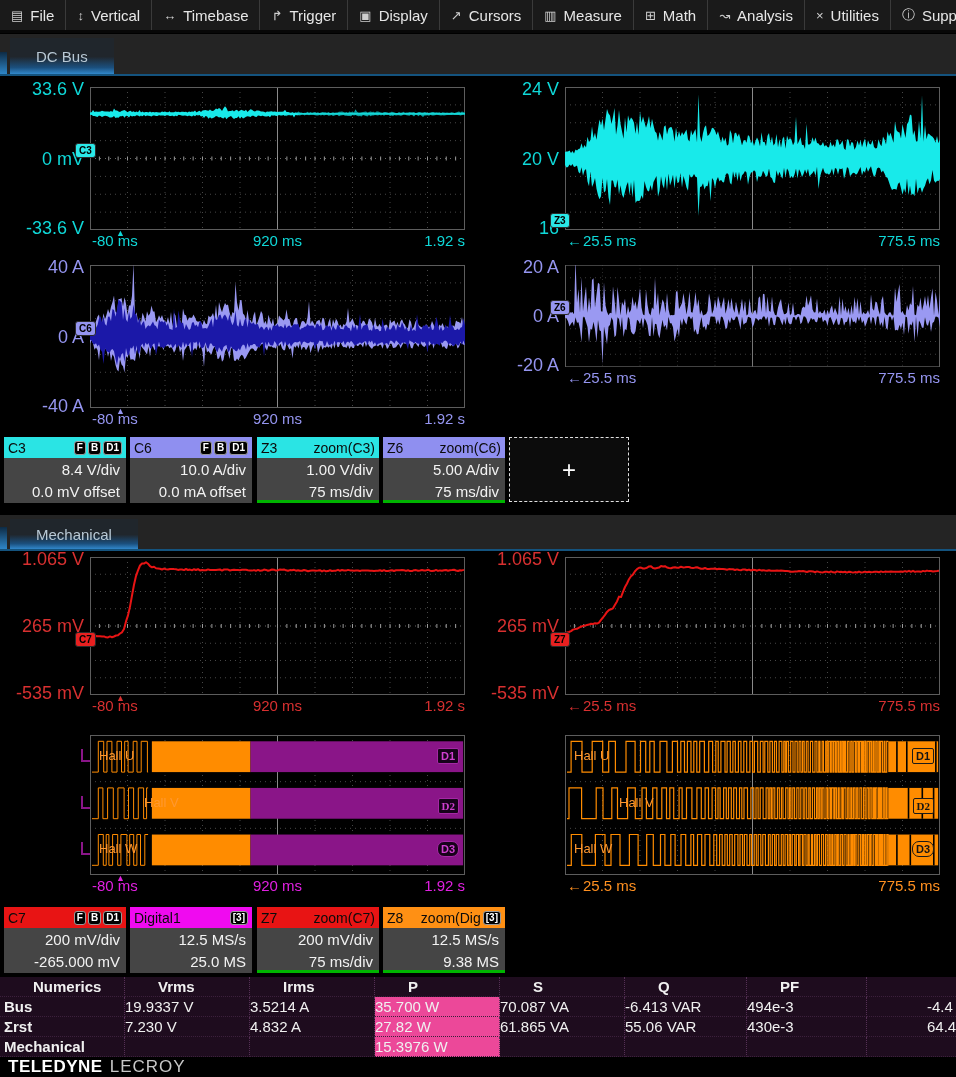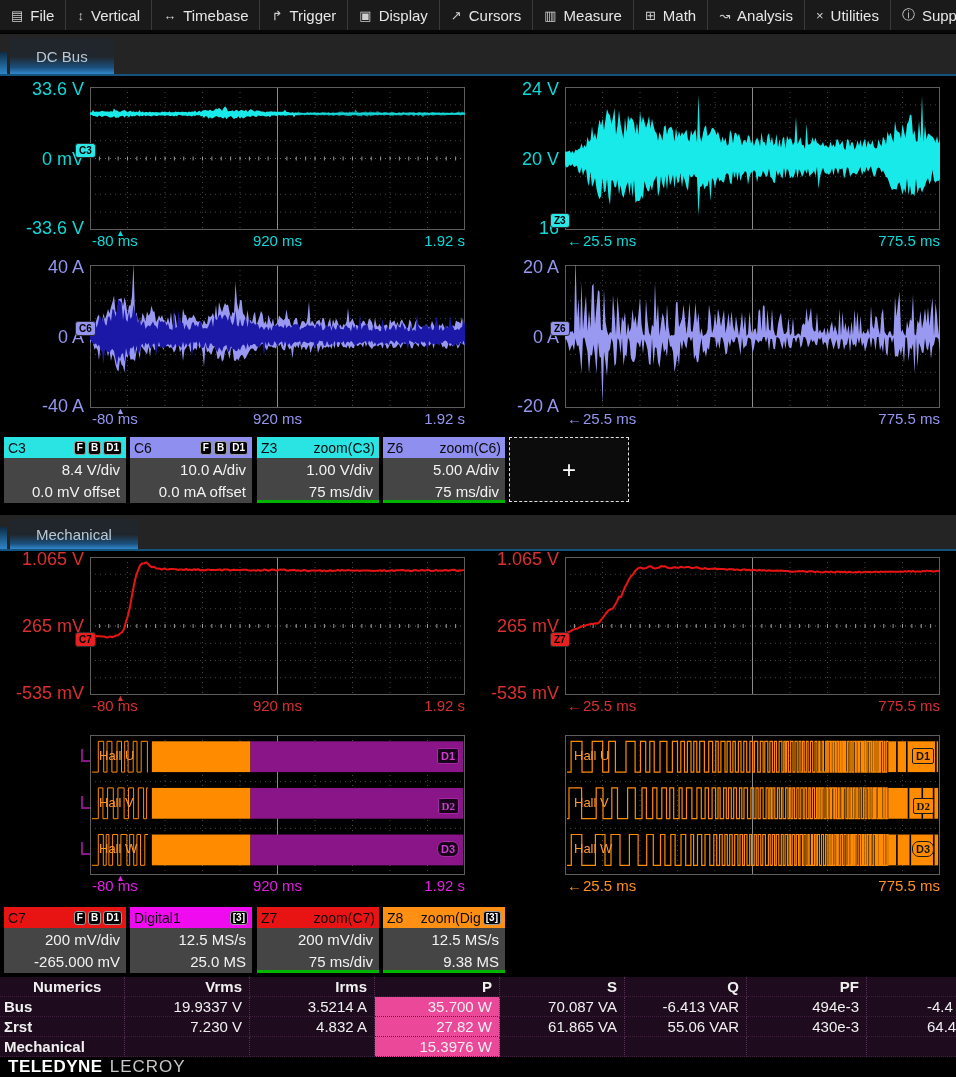--- a/index.html
+++ b/index.html
@@ -28,7 +28,7 @@
   #p-c3{left:90px;top:87px;width:375px;height:143px;}
   #p-z3{left:565px;top:87px;width:375px;height:143px;}
   #p-c6{left:90px;top:265px;width:375px;height:143px;}
-  #p-z6{left:565px;top:265px;width:375px;height:143px;}
+  #p-z6{left:565px;top:265px;width:375px;height:102px;}
   #p-c7{left:90px;top:557px;width:375px;height:138px;}
   #p-z7{left:565px;top:557px;width:375px;height:138px;}
   #p-d1{left:90px;top:735px;width:375px;height:140px;}

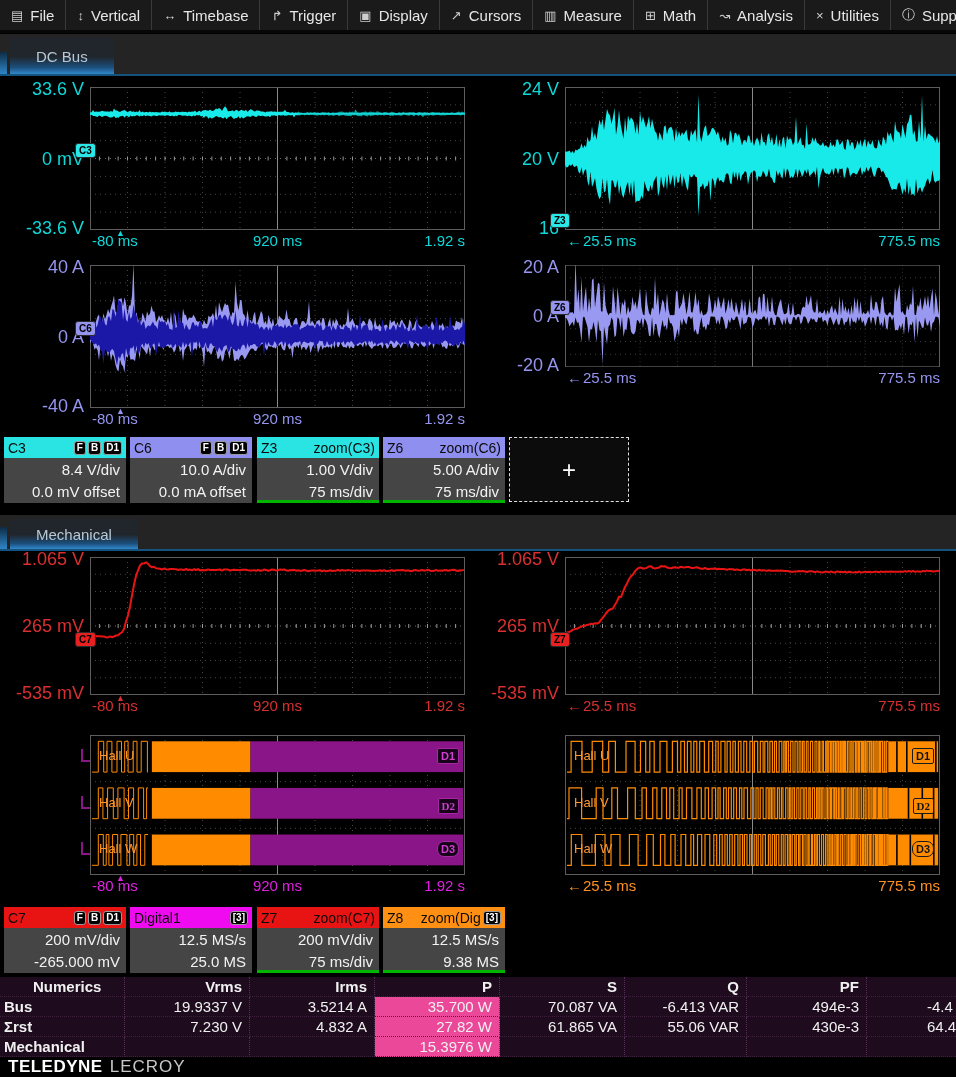--- a/index.html
+++ b/index.html
@@ -50,7 +50,7 @@
 
   
   .hall{position:absolute;left:9px;font-size:13px;color:#ff9830;z-index:3;}
-  .hall.r0{top:13px;} .hall.r1{top:60px;} .hall.r2{top:106px;}
+  .hall.r0{top:13px;} .hall.r1{top:60px;margin-left:45px;} .hall.r2{top:106px;}
   .dbadge{position:absolute;right:6px;font-size:11px;font-weight:bold;padding:0 3px;border-radius:2px;line-height:14px;z-index:3;}
   .dbadge.r0{top:13px;} .dbadge.r1{top:63px;font-family:Liberation Serif, serif;} .dbadge.r2{top:106px;border-radius:7px;}
   .dbadge.dl{color:#d040d0;background:#17021a;border:1px solid #a428a4;}

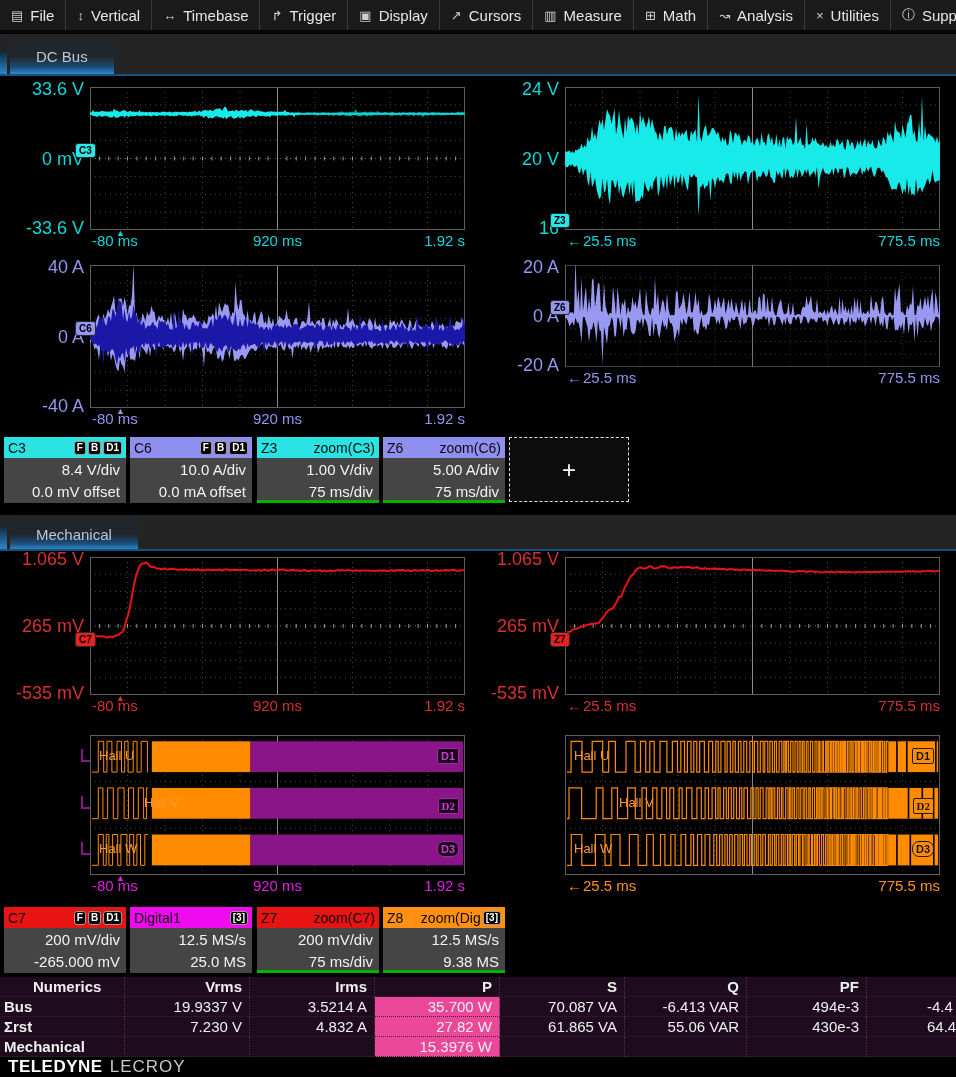--- a/index.html
+++ b/index.html
@@ -83,7 +83,7 @@
   .ncell{border-right:1px dotted #553055;border-bottom:1px dotted #3c203c;line-height:19px;
          white-space:nowrap;overflow:visible;color:#f0f0f0;}
   .ncell.name{font-weight:bold;padding-left:4px;}
-  .ncell.val{text-align:right;padding-right:7px;}
+  .ncell.val{text-align:left;padding-right:7px;}
   .ncell.hdr{font-weight:bold;padding-left:33px;}
   .ncell.xtra{padding-left:60px;text-align:left;}
   .hl{background:#ec4899;}

